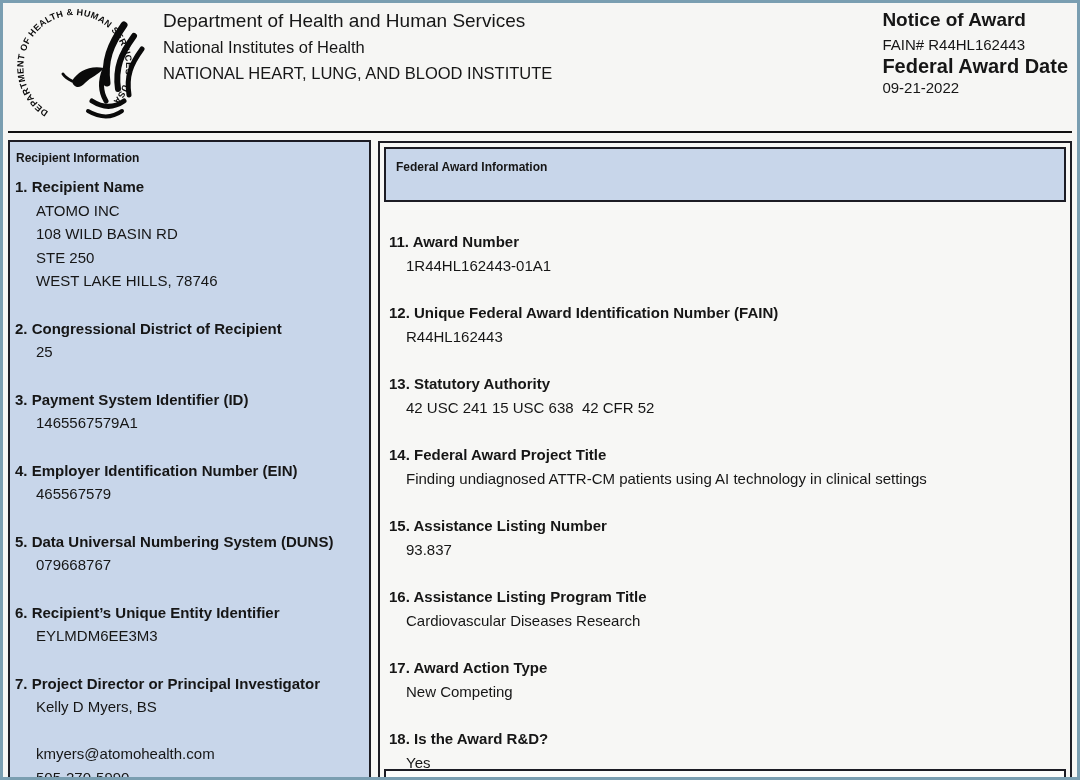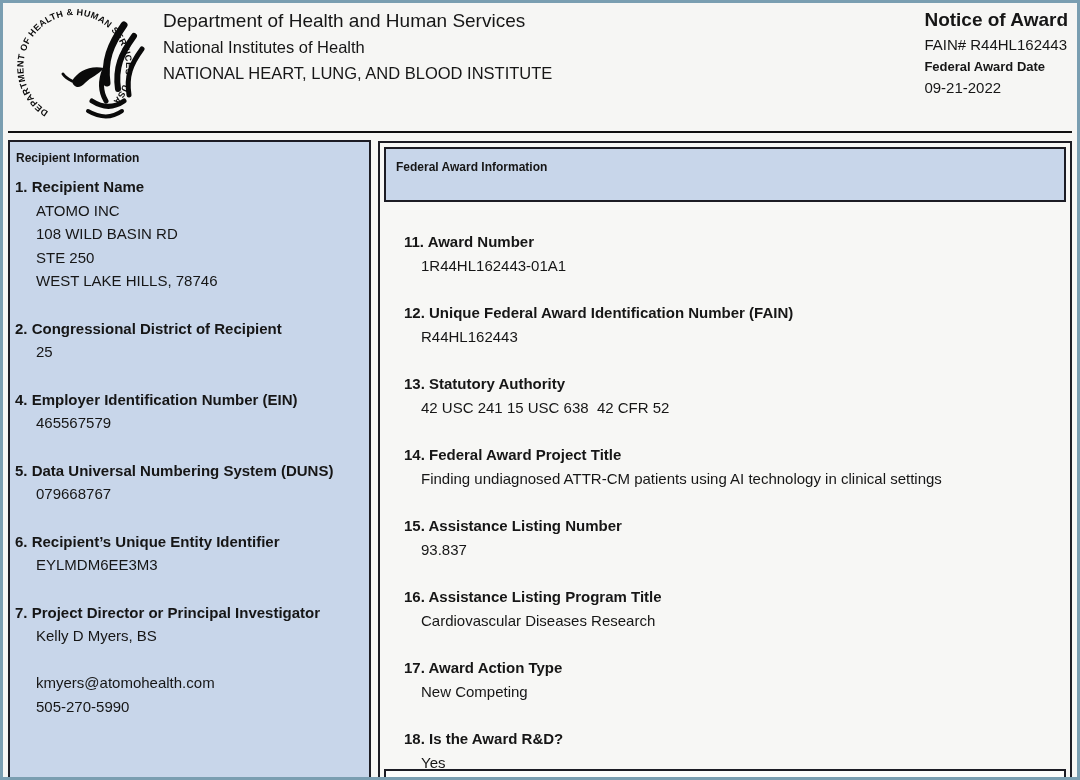--- a/index.html
+++ b/index.html
@@ -41,7 +41,7 @@
   }
   .notice-title { font-size: 19px; font-weight: bold; line-height: 26px; }
   .notice-fain  { font-size: 15px; line-height: 23px; }
-  .notice-date-label { font-size: 13px; font-weight: bold; line-height: 21px; }
+  .notice-date-label { font-size: 20px; font-weight: bold; line-height: 21px; }
   .notice-date  { font-size: 15px; line-height: 21px; }
 
   .header-rule {

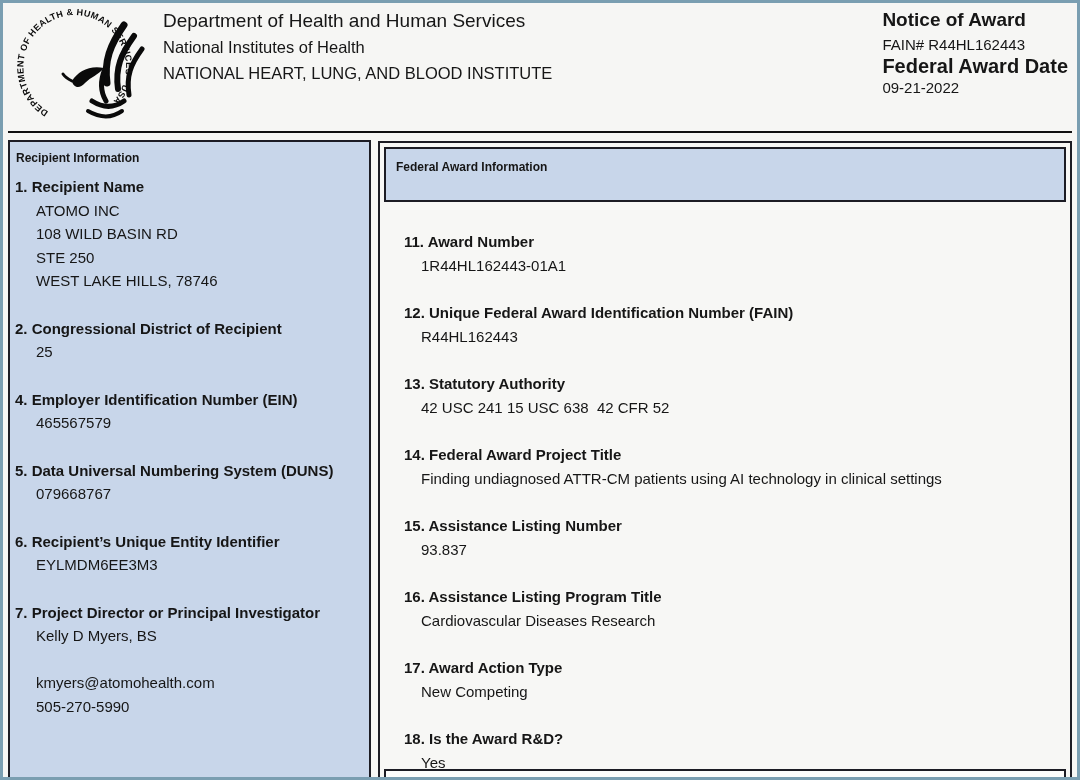--- a/index.html
+++ b/index.html
@@ -88,7 +88,7 @@
     background: #c8d6ea;
     padding: 5px 10px 20px 10px;
   }
-  .right-fields { margin-top: 28px; padding: 0 10px 0 24px; }
+  .right-fields { margin-top: 28px; padding: 0 10px 0 9px; }
 
   .field { margin-bottom: 24px; }
   .left-panel .field { margin-bottom: 24px; }

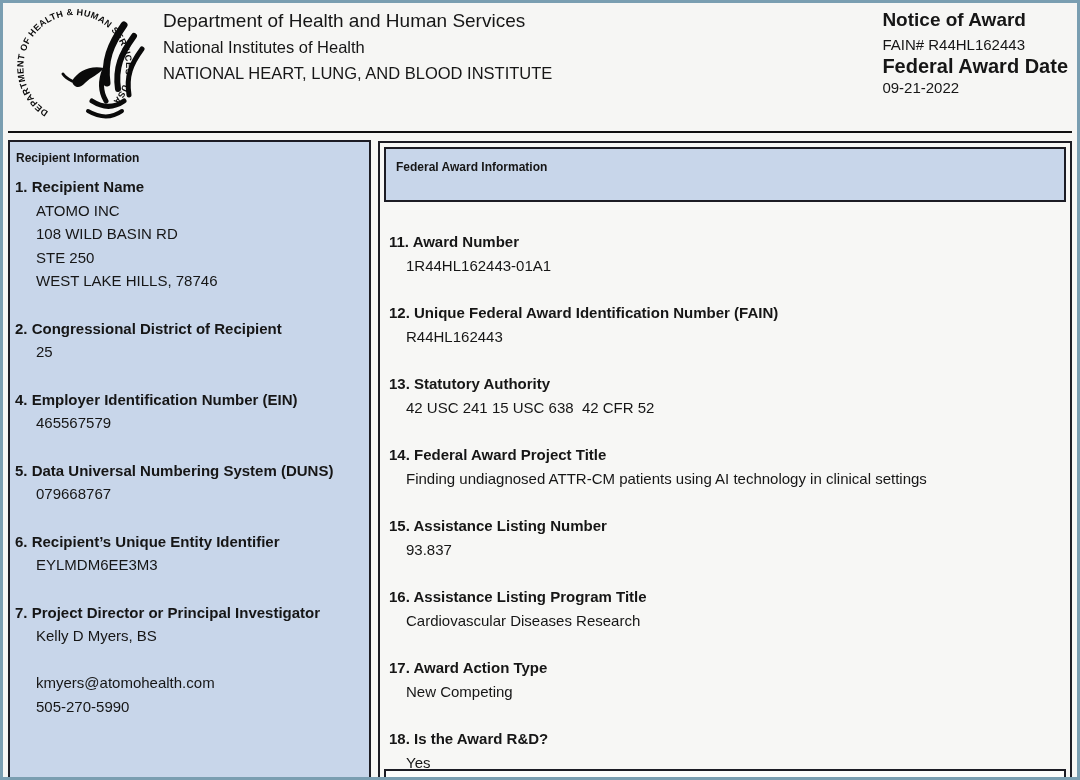--- a/index.html
+++ b/index.html
@@ -172,6 +172,10 @@
       <div class="field-value">25</div>
     </div>
 
+    <div class="field">
+      <div class="field-label">3. Payment System Identifier (ID)</div>
+      <div class="field-value">1465567579A1</div>
+    </div>
 
     <div class="field">
       <div class="field-label">4. Employer Identification Number (EIN)</div>

